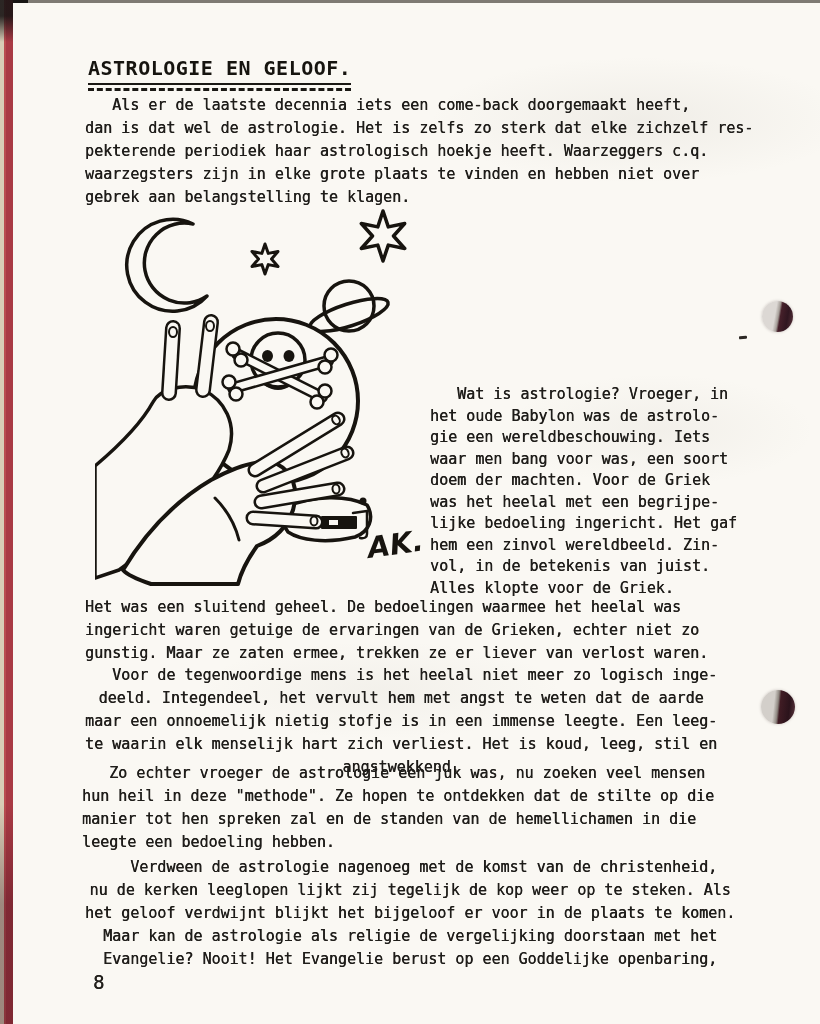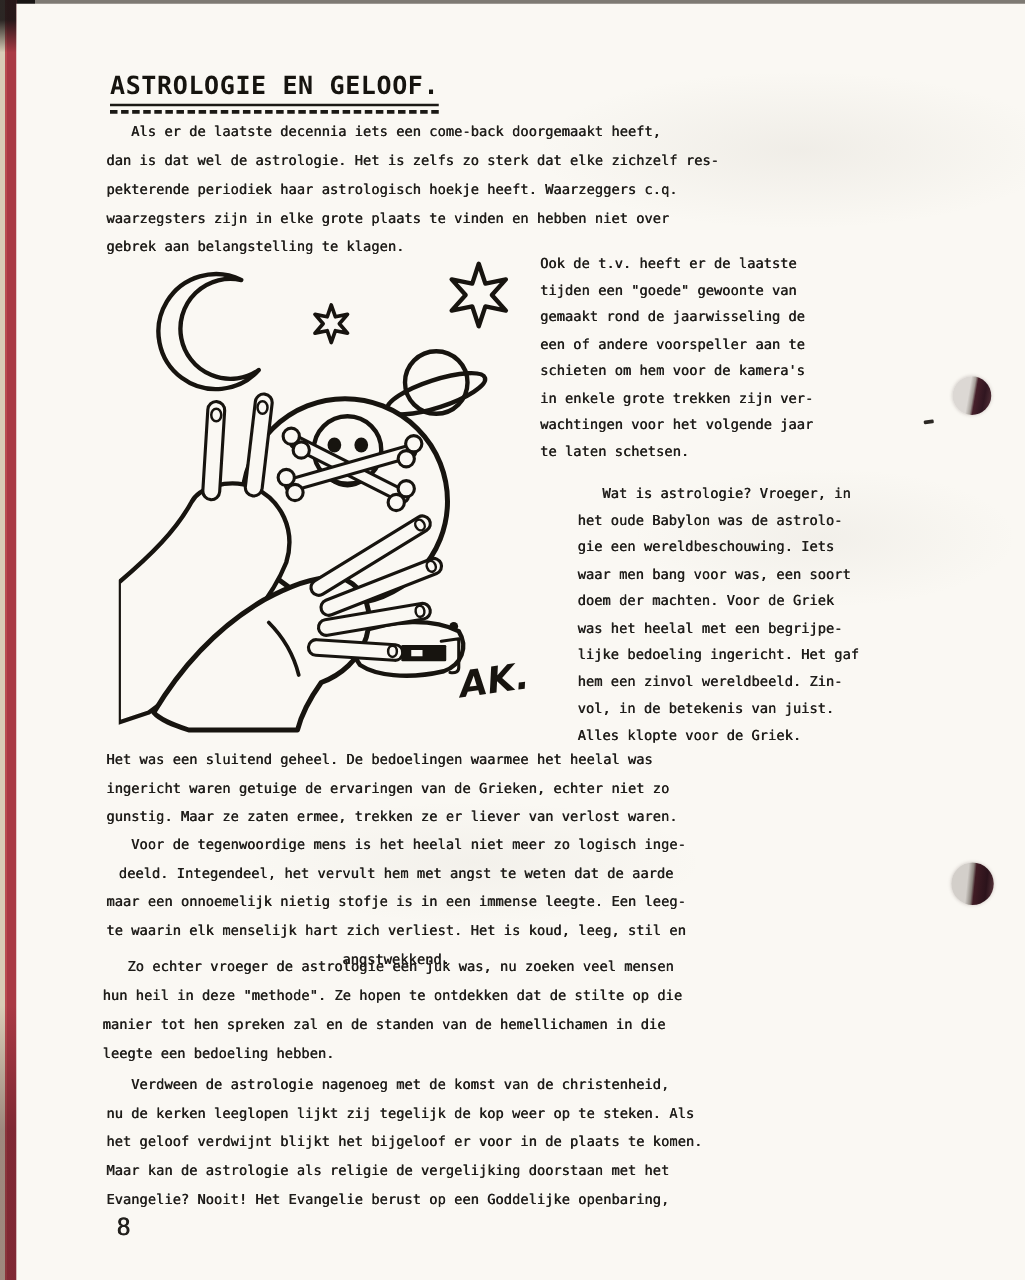--- a/index.html
+++ b/index.html
@@ -36,7 +36,7 @@
     color:#16140f; border-bottom:2.5px solid #1b1915; padding-bottom:3px; white-space:pre; }
   .title-dashes { height:0; border-top:3px dashed #1b1915; margin-top:3px; }
   
-  .txt { position:absolute; font-size:11px; line-height:23px; white-space:pre;
+  .txt { position:absolute; font-size:15px; line-height:23px; white-space:pre;
     color:#1f1d1a; text-shadow:0.35px 0 0 currentColor; }
   .txt.col { line-height:21.5px; }
   #p-intro    { left:85px;  top:94px;  }

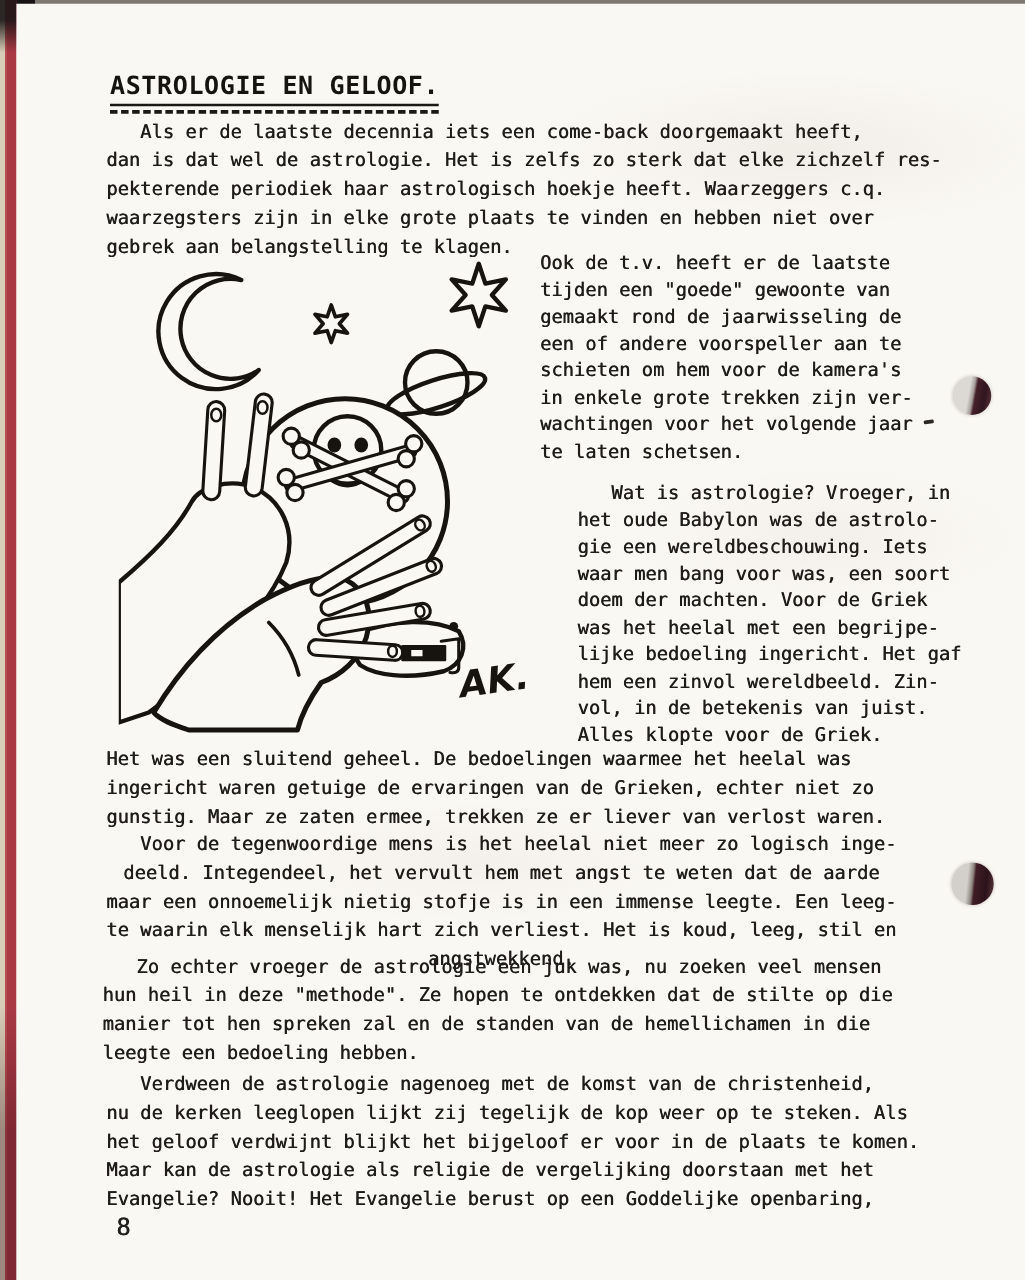--- a/index.html
+++ b/index.html
@@ -148,14 +148,6 @@
     </g>
   </svg>
 
-  <div class="txt col" id="p-tv">Ook de t.v. heeft er de laatste
-tijden een "goede" gewoonte van
-gemaakt rond de jaarwisseling de
-een of andere voorspeller aan te
-schieten om hem voor de kamera's
-in enkele grote trekken zijn ver-
-wachtingen voor het volgende jaar
-te laten schetsen.</div>
   <div class="txt col" id="p-wat">   Wat is astrologie? Vroeger, in
 het oude Babylon was de astrolo-
 gie een wereldbeschouwing. Iets

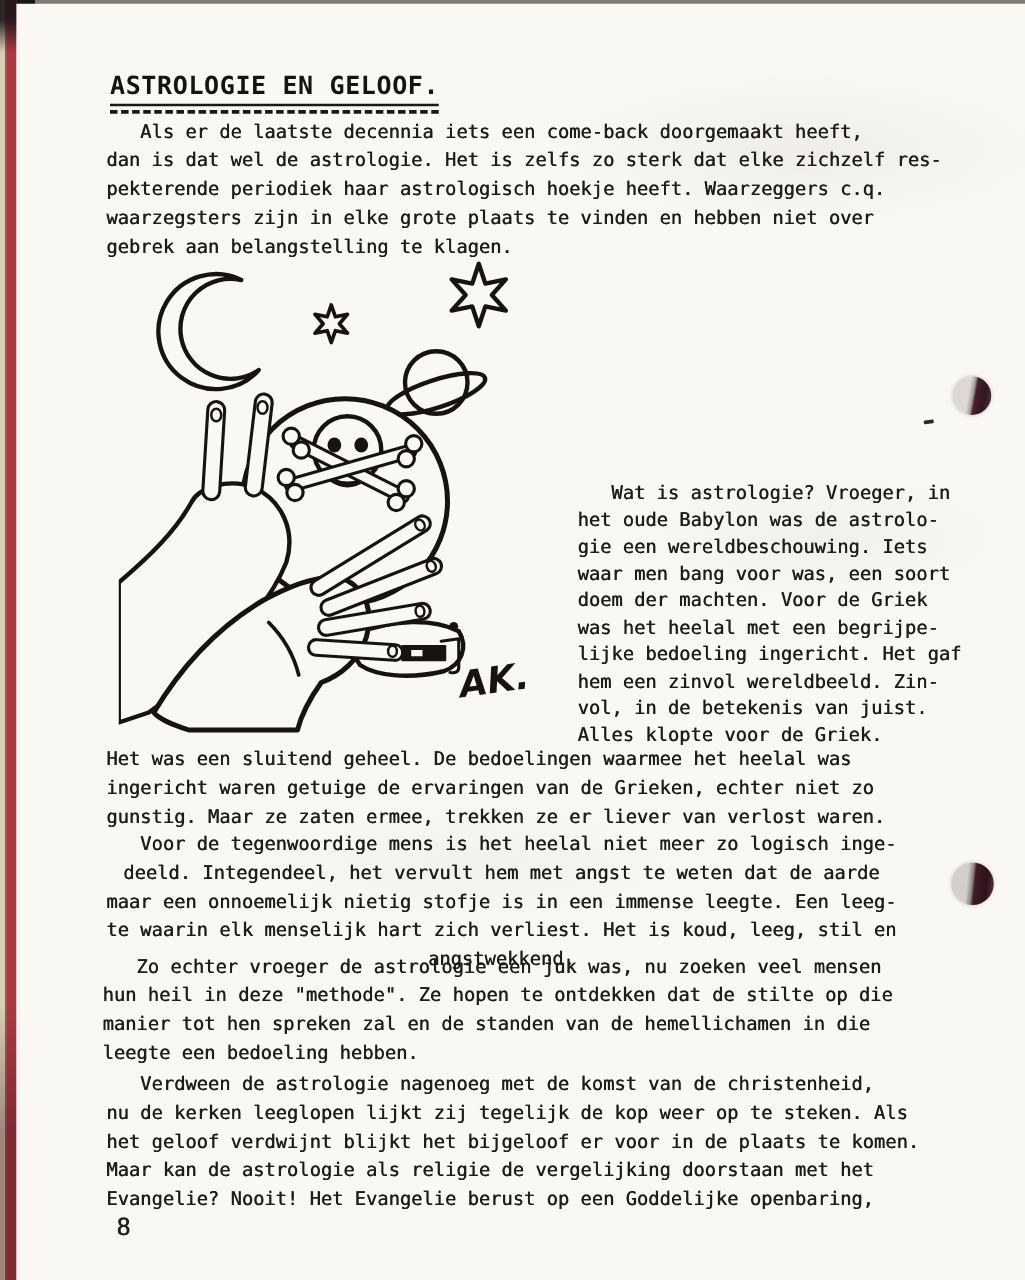--- a/index.html
+++ b/index.html
@@ -41,7 +41,7 @@
   .txt.col { line-height:21.5px; }
   #p-intro    { left:85px;  top:94px;  }
   #p-tv       { left:432px; top:200px; }
-  #p-wat      { left:430px; top:384px;margin-left:32px; }
+  #p-wat      { left:430px; top:384px; }
   #p-geheel   { left:85px;  top:596px; }
   #p-tegen    { left:85px;  top:664px;text-align:center; }
   #p-juk      { left:82px;  top:762px; }

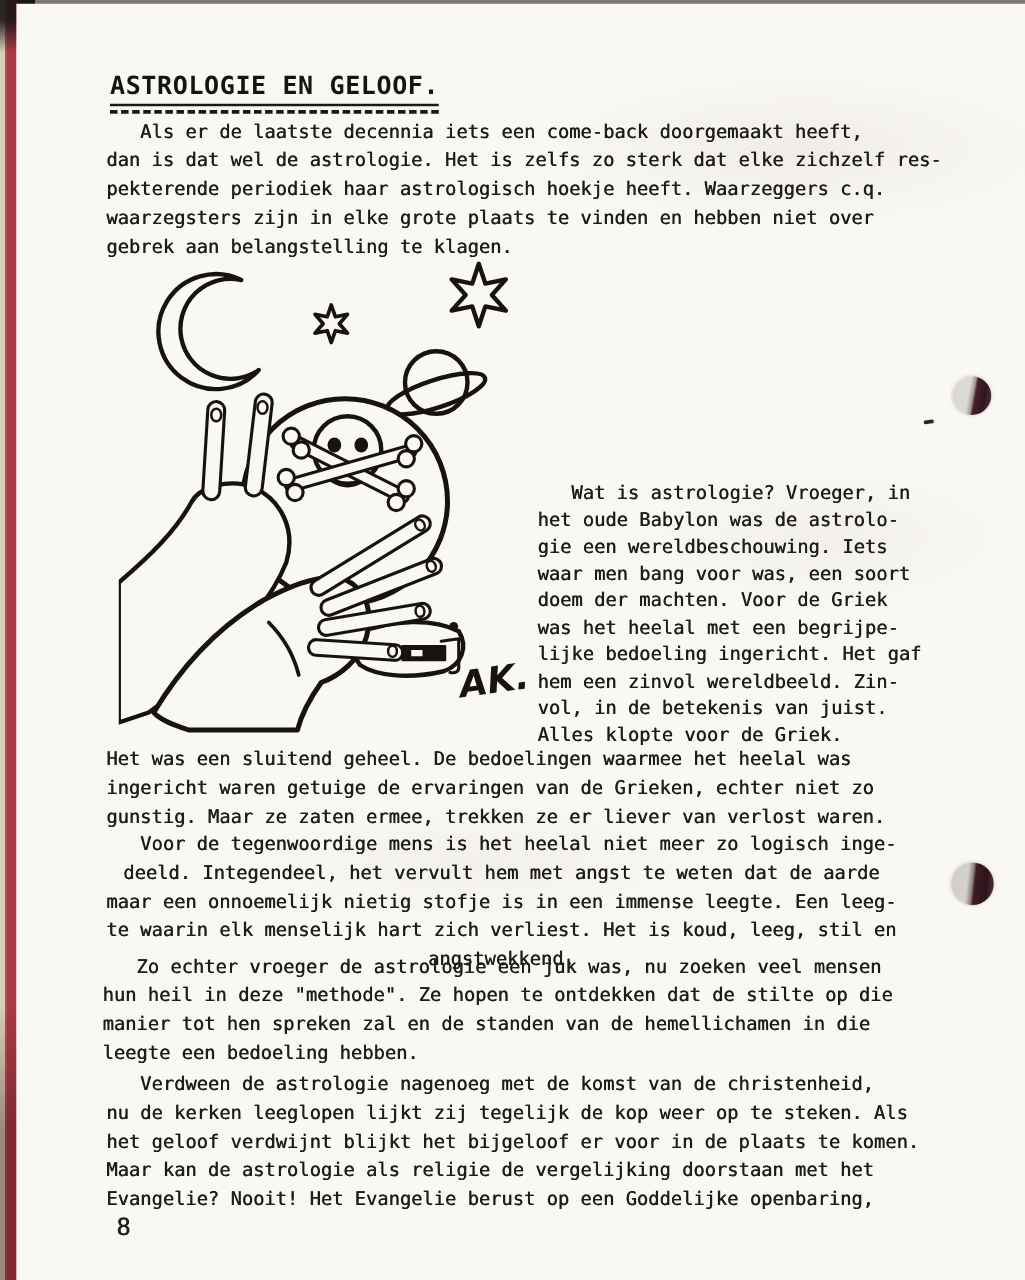--- a/index.html
+++ b/index.html
@@ -45,7 +45,7 @@
   #p-geheel   { left:85px;  top:596px; }
   #p-tegen    { left:85px;  top:664px;text-align:center; }
   #p-juk      { left:82px;  top:762px; }
-  #p-verdween { left:85px;  top:856px; }
+  #p-verdween { left:85px;  top:856px;text-align:center; }
   #page-number { position:absolute; left:93px; top:971px; font-size:19px;
     color:#22201c; text-shadow:0.35px 0 0 currentColor; }
   

